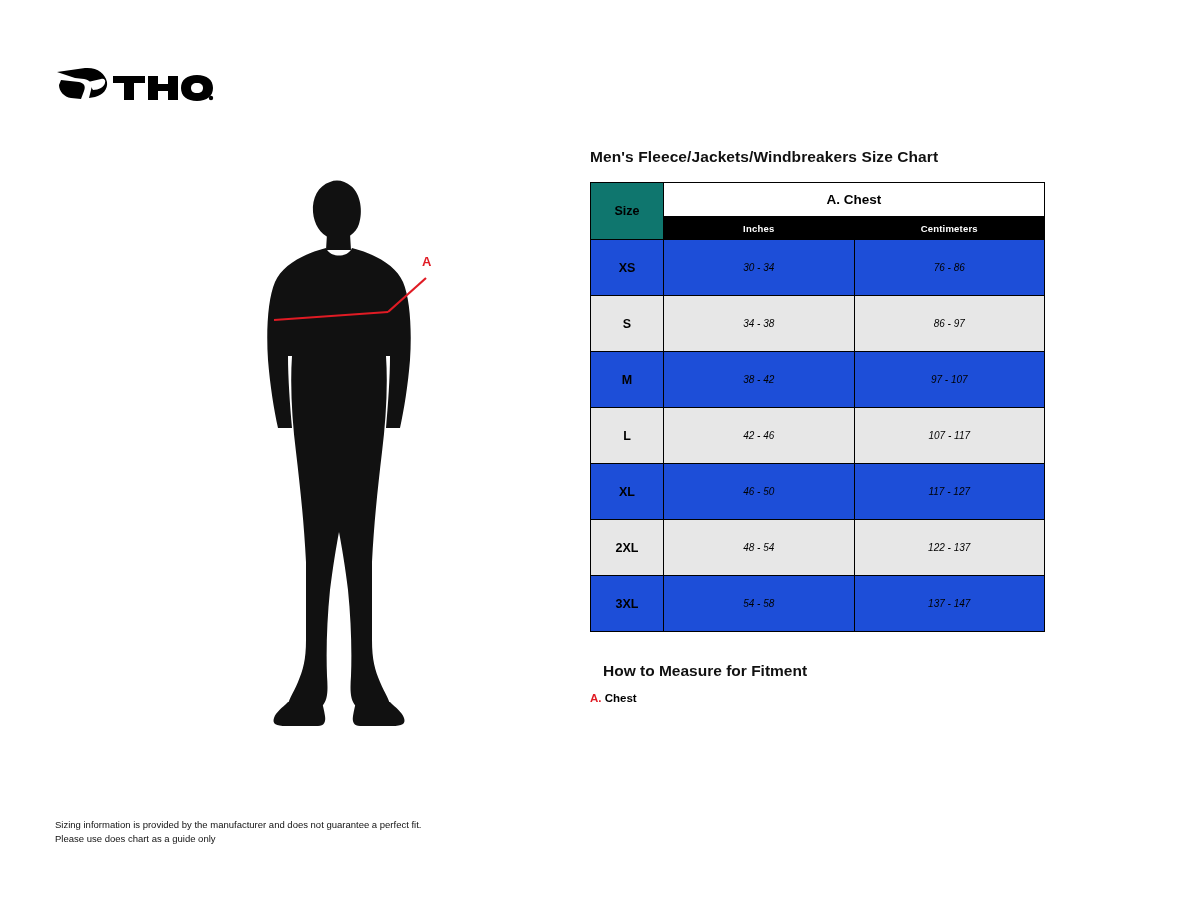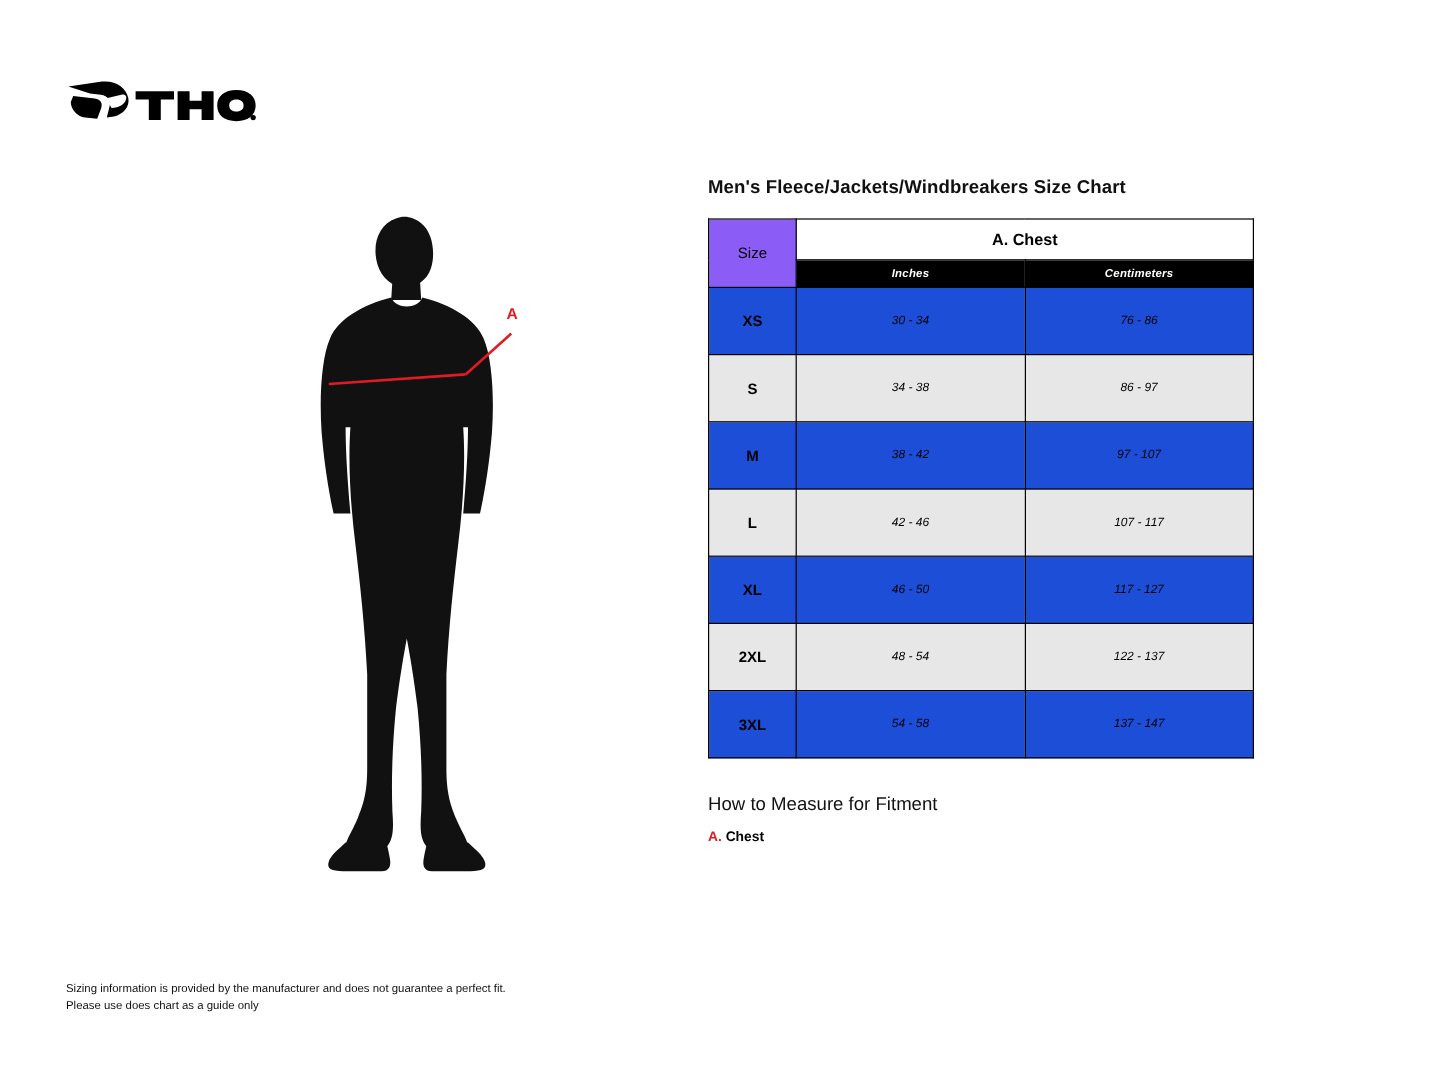--- a/index.html
+++ b/index.html
@@ -65,8 +65,8 @@
   .hdr-size {
     width: 70px;
     font-size: 12.5px;
-    font-weight: normal;
-    background: #8b5cf6;
+    font-weight: bold;
+    background: #0f766e;
     height: 54px;
   }
   .hdr-group {

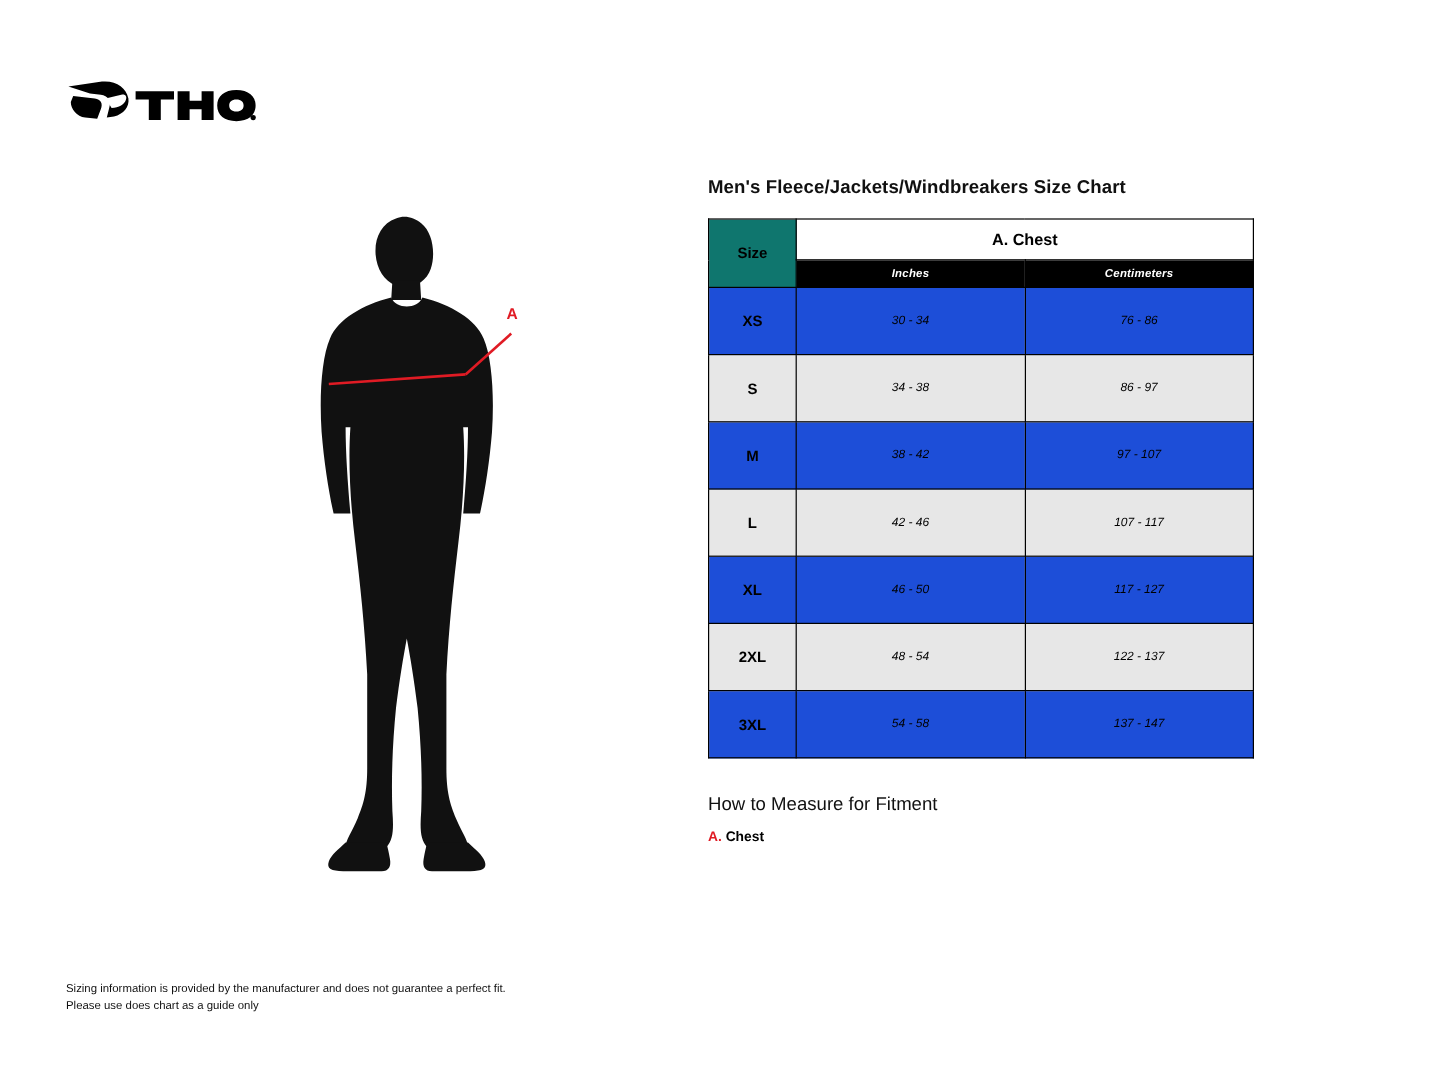--- a/index.html
+++ b/index.html
@@ -82,7 +82,6 @@
     font-weight: bold;
     height: 17px;
     letter-spacing: 0.2px;
-    font-style: italic;
   }
   .size-cell {
     font-size: 12.5px;

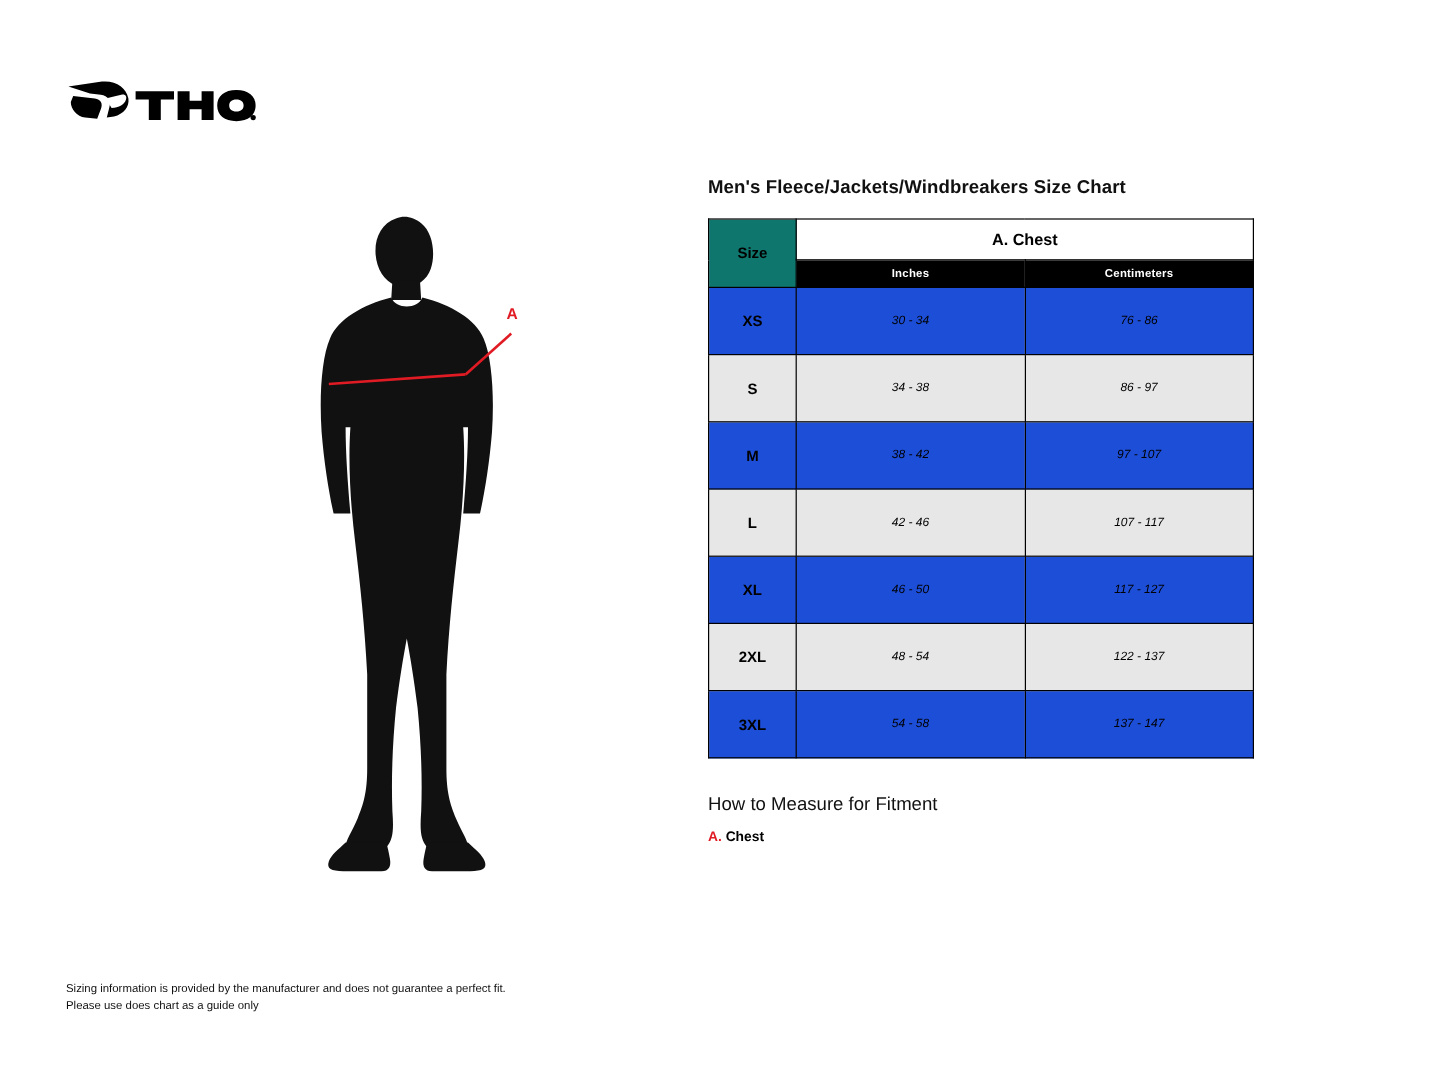--- a/index.html
+++ b/index.html
@@ -100,8 +100,8 @@
   
   .measure-title {
     font-size: 15.5px;
-    font-weight: normal;
-    margin: 30px 0 12px 0;
+    font-weight: bold;
+    margin: 30px 0 12px 13px;
     color: #111;
   }
   .measure-item-label {

